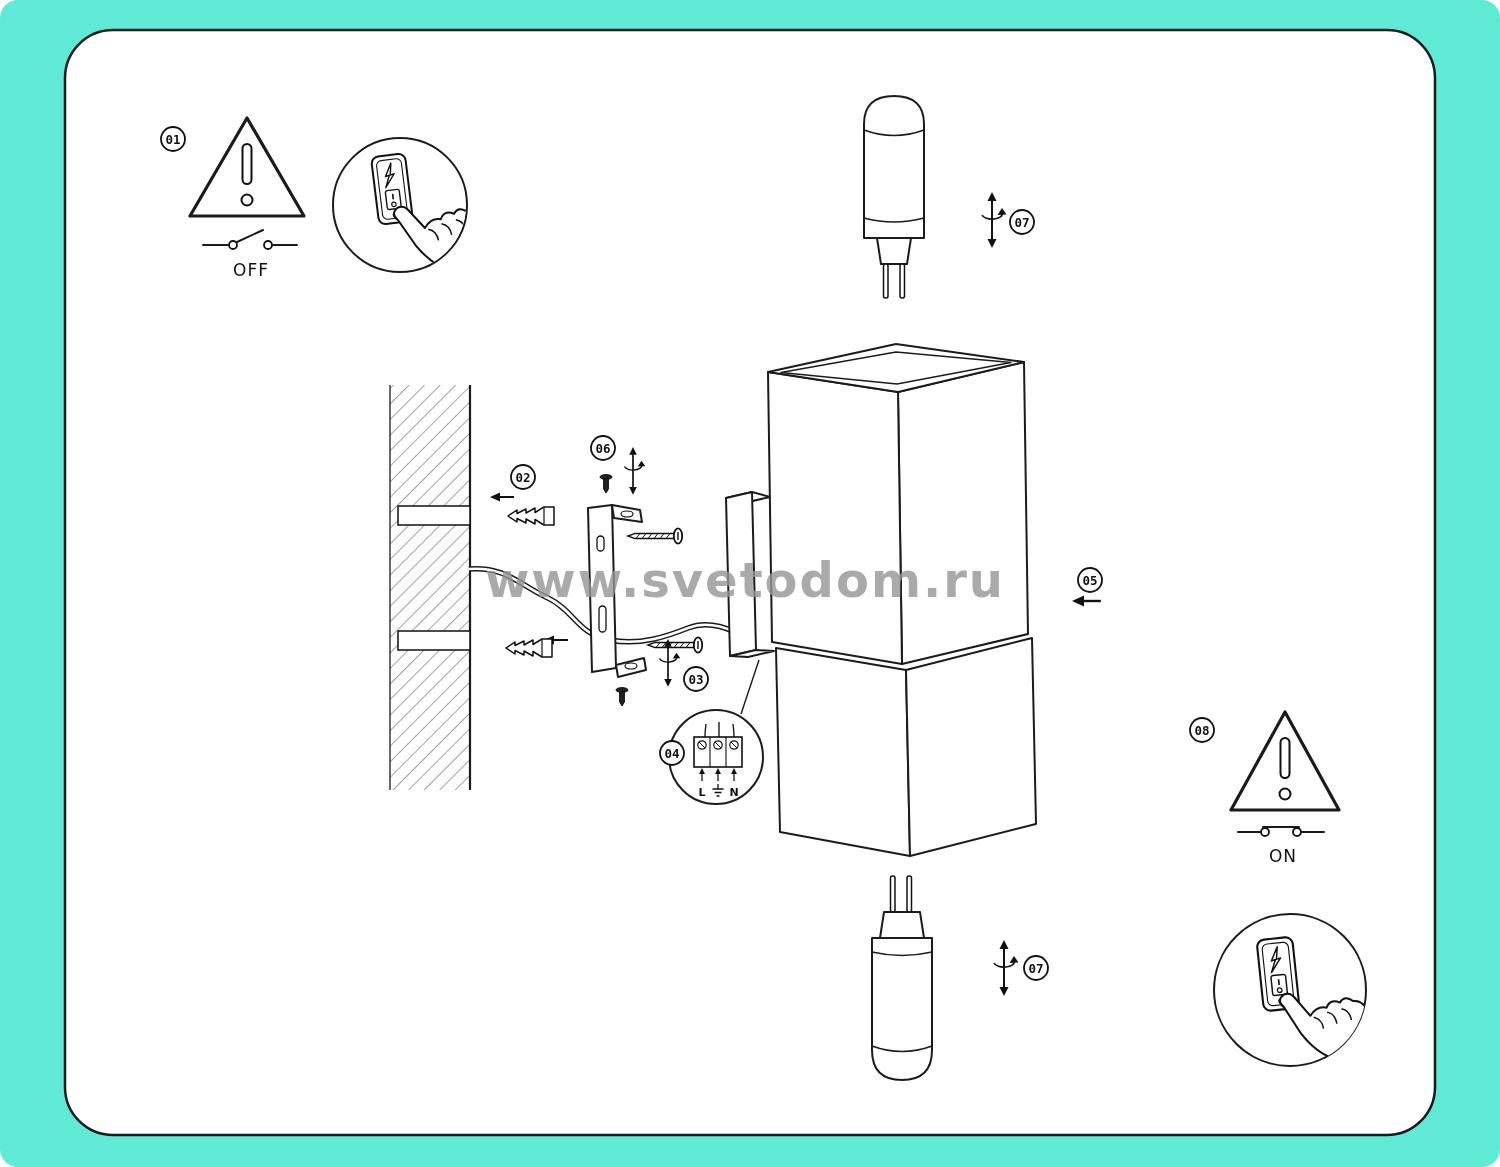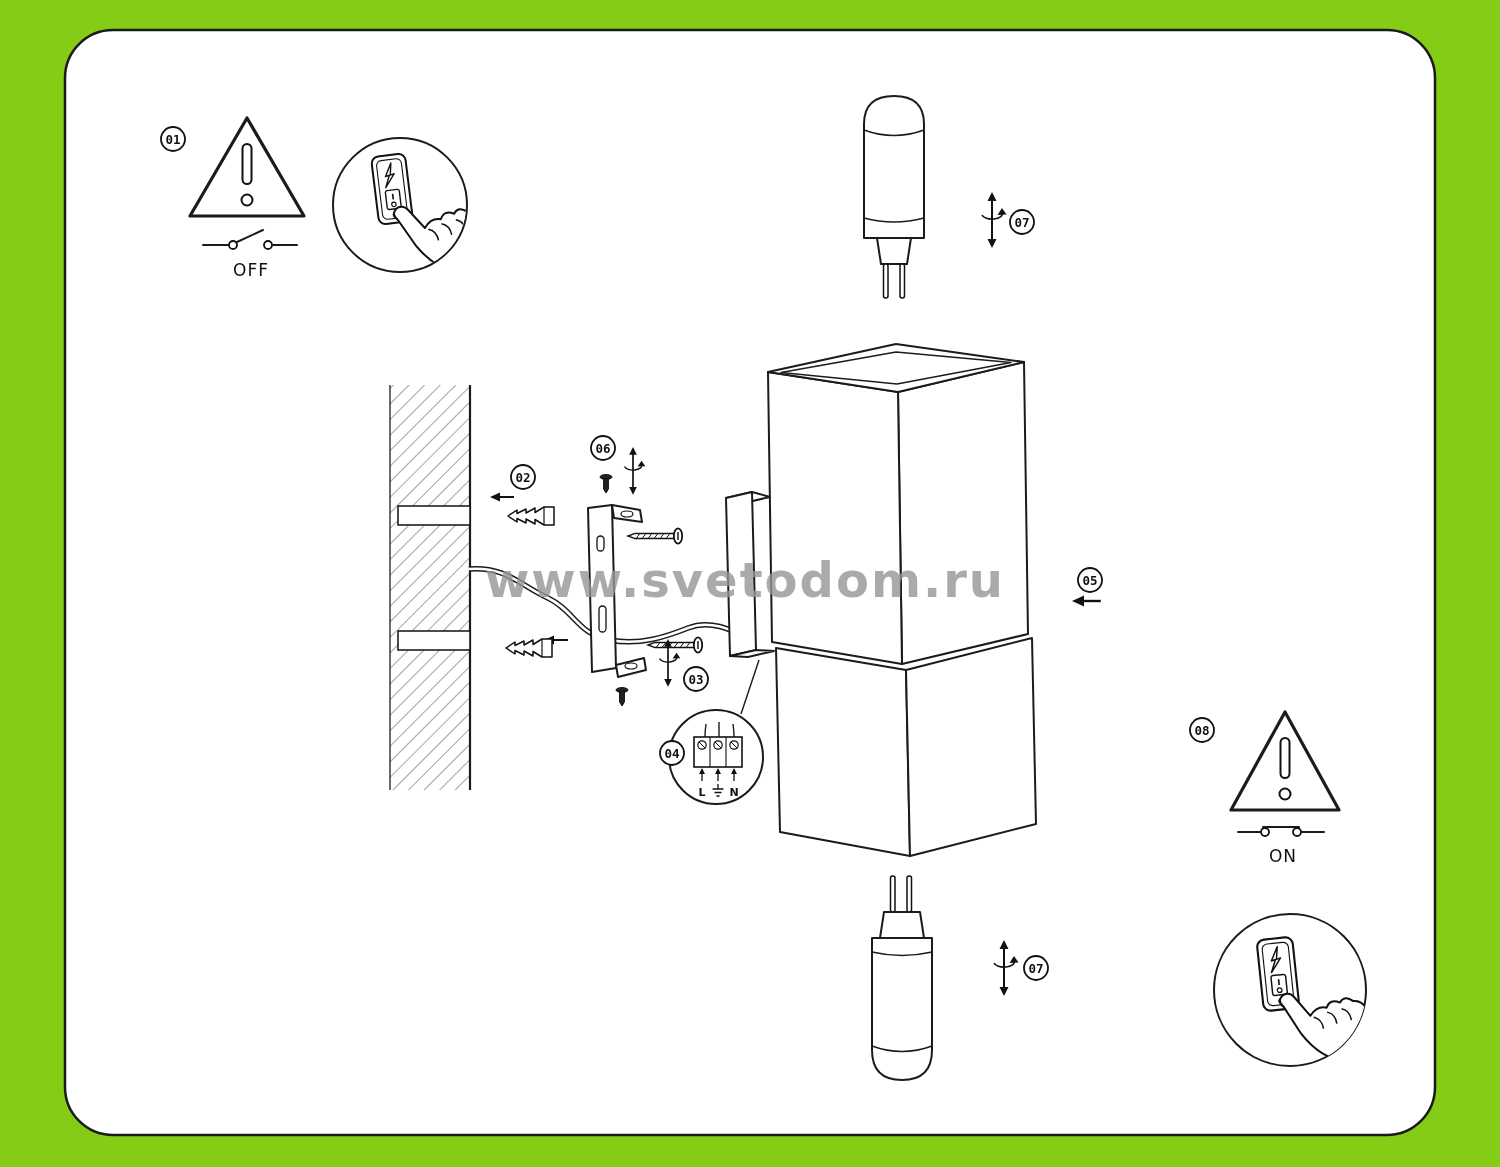--- a/index.html
+++ b/index.html
@@ -3,8 +3,8 @@
 <meta charset="utf-8">
 <style>
   html,body { margin:0; padding:0; background:#ffffff; }
-  .stage { width:1500px; height:1167px; background:#84cc16; position:relative;
-           font-family:"DejaVu Sans", sans-serif; }
+  .stage { width:1500px; height:1167px; background:#5eead4; position:relative;
+           font-family:"DejaVu Sans", sans-serif;border-radius:18px; }
   svg { display:block; }
   .badge-num { font:bold 12.5px "DejaVu Sans Mono", monospace; fill:#111; text-anchor:middle; }
   .lbl       { font:17px "DejaVu Sans", sans-serif; fill:#111; text-anchor:middle; letter-spacing:1px; }

